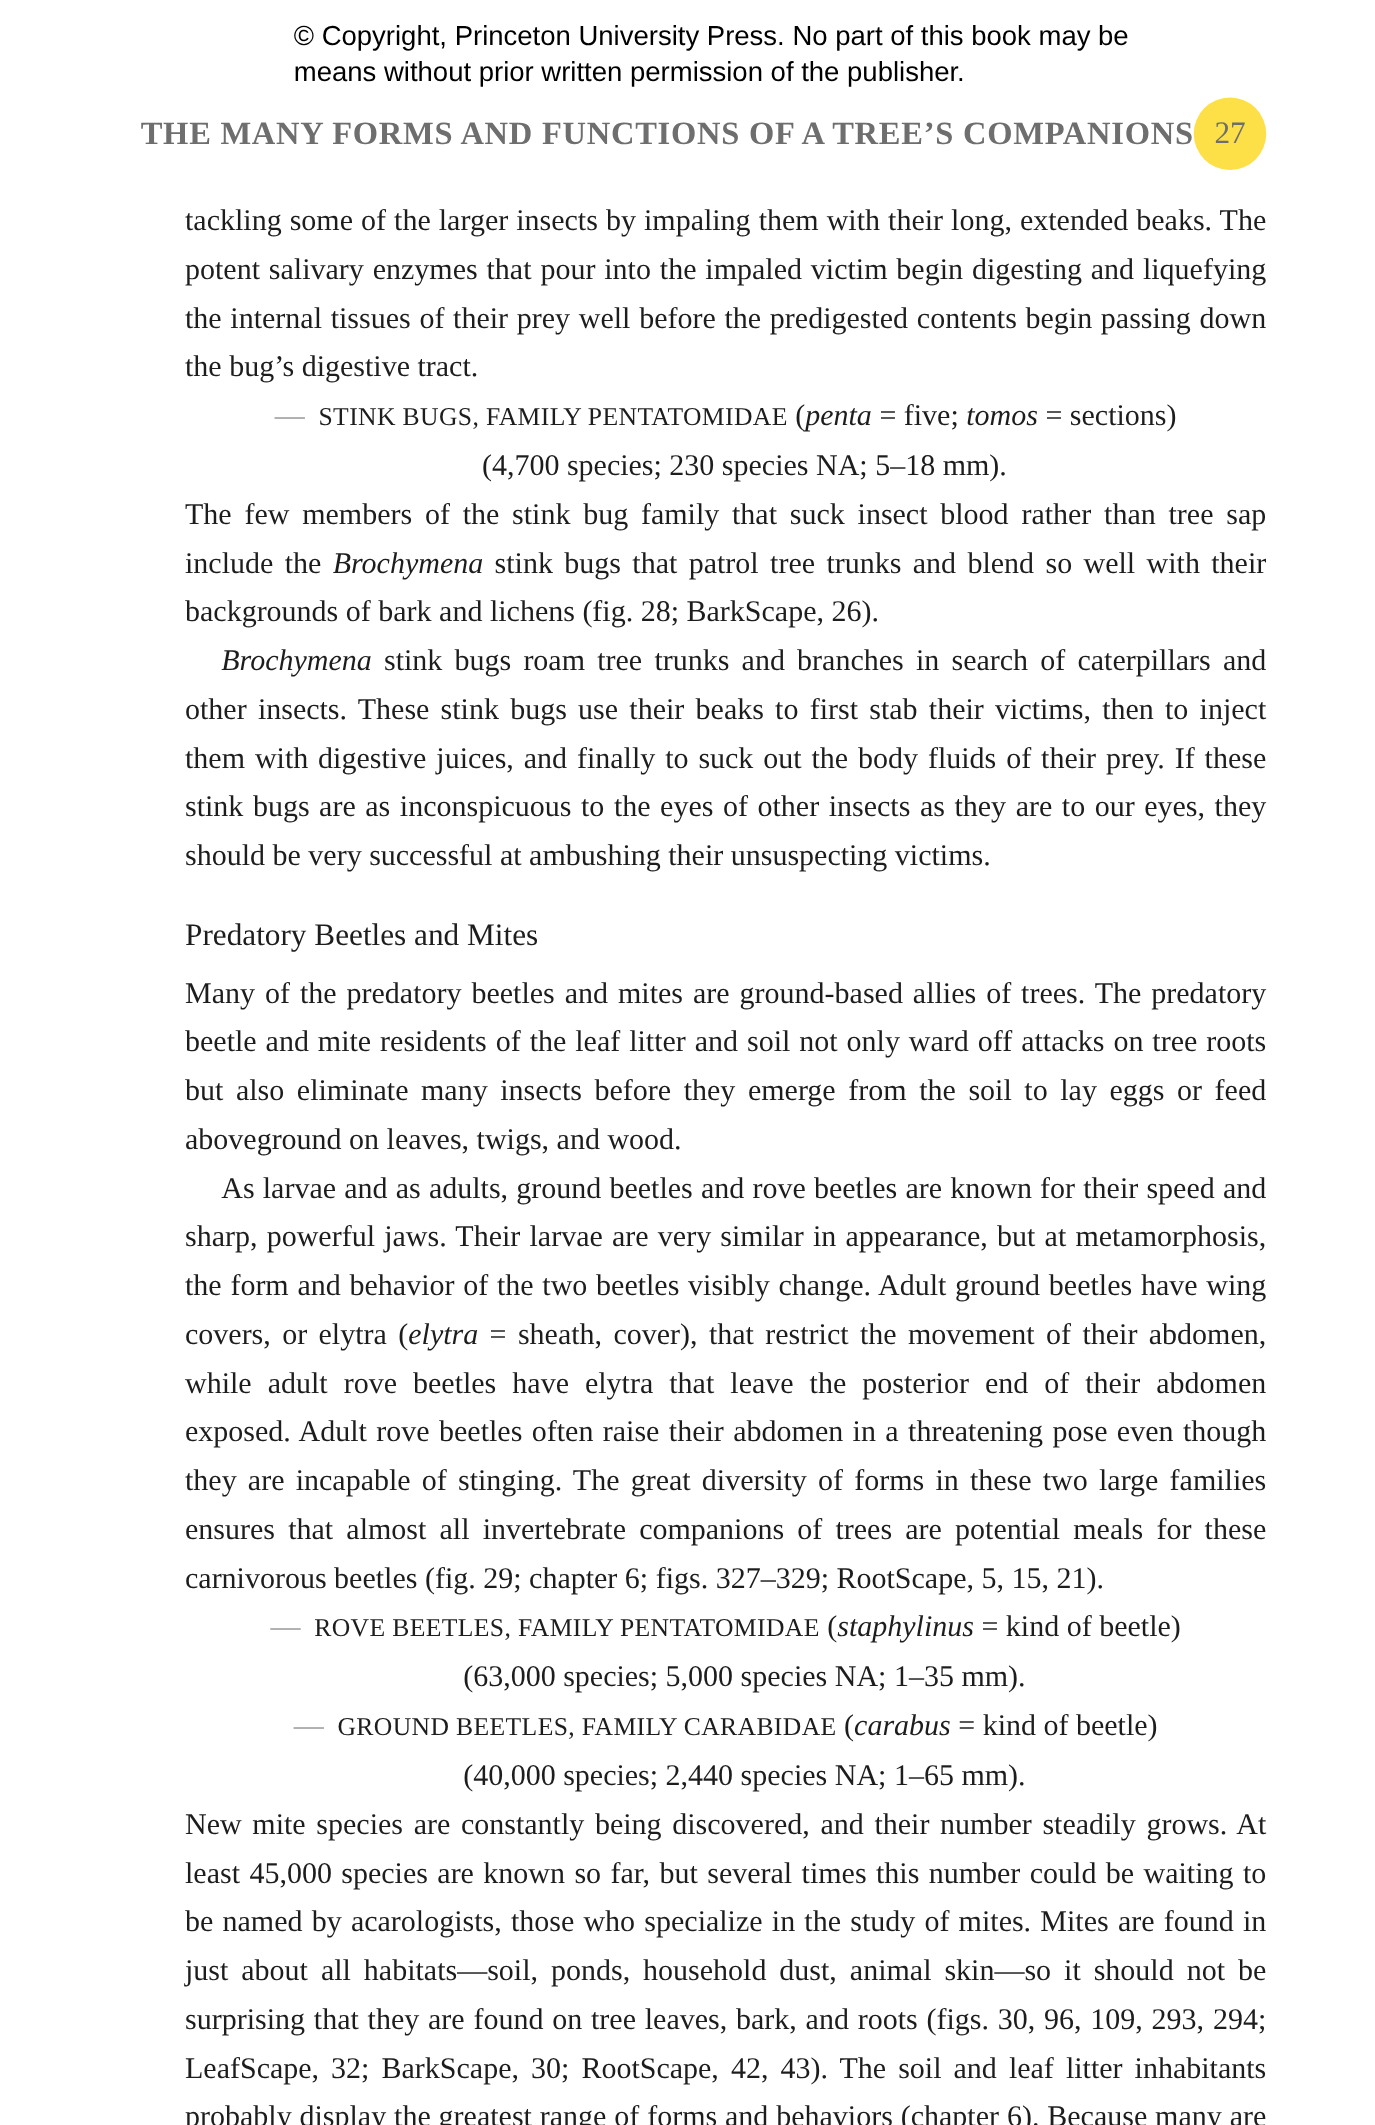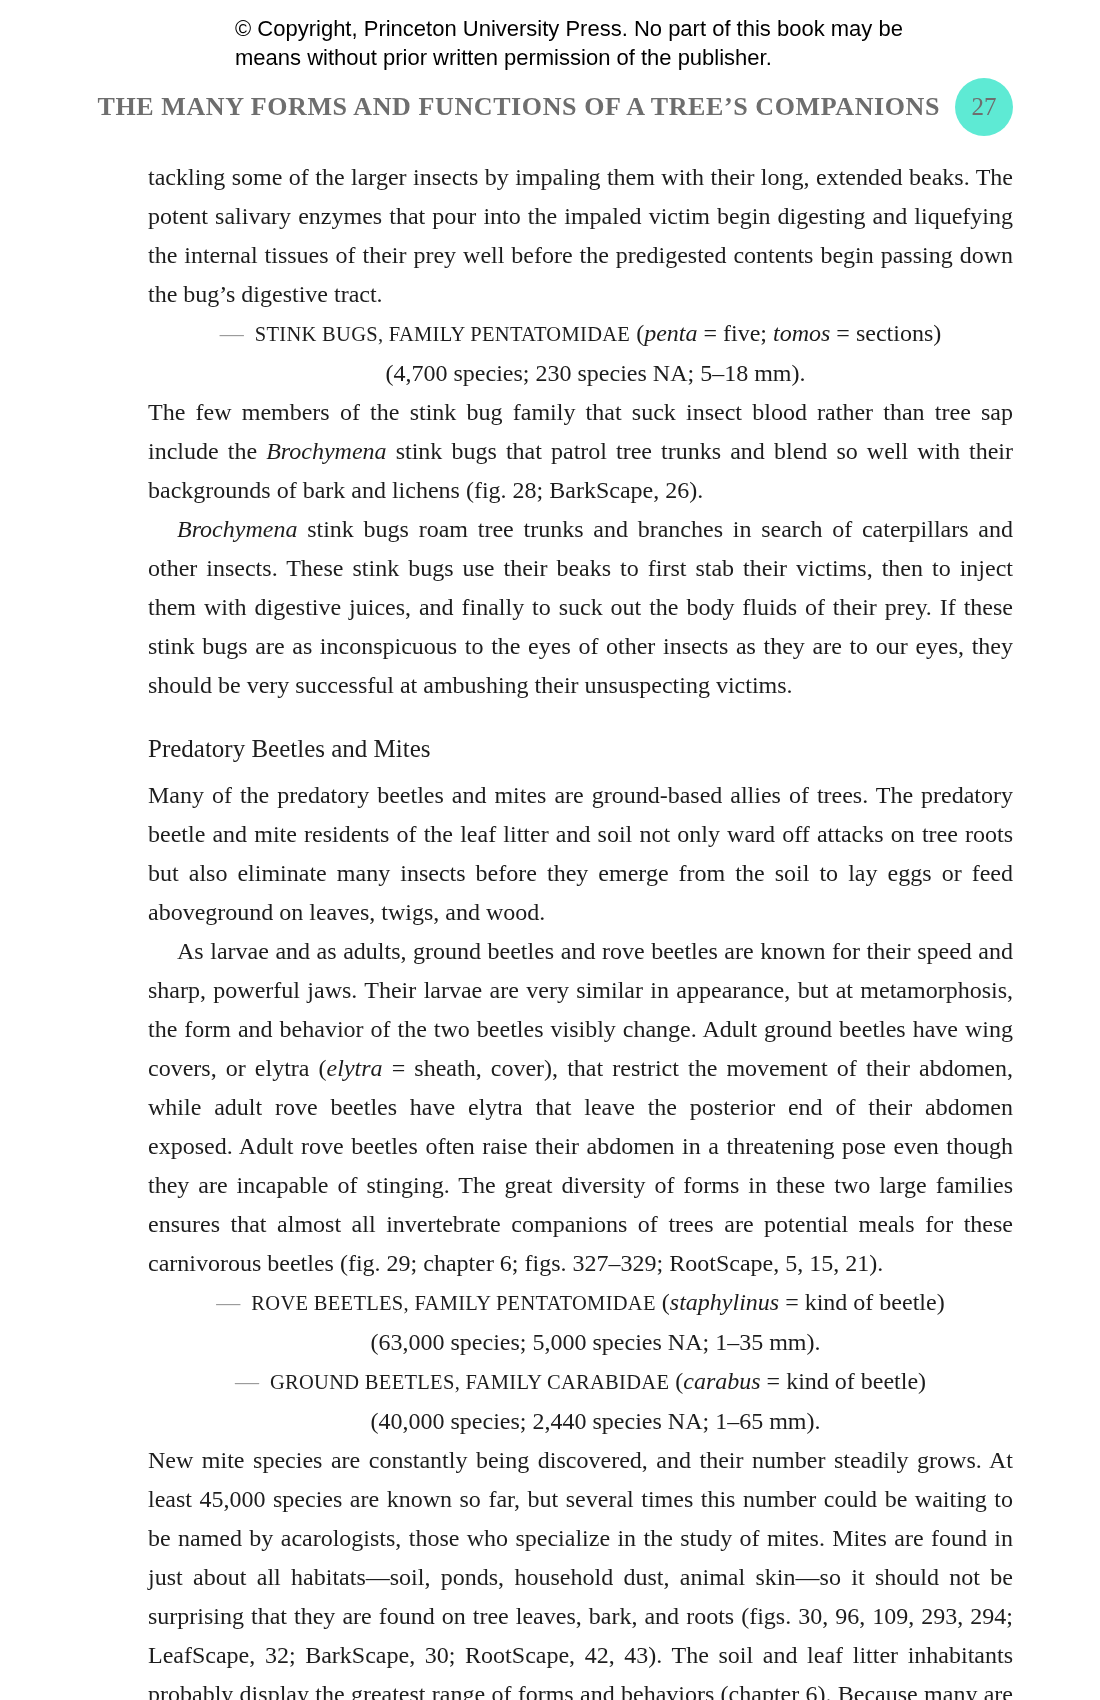--- a/index.html
+++ b/index.html
@@ -29,7 +29,7 @@
     display: flex;
     justify-content: flex-end;
     align-items: center;
-    gap: 15px;
+    gap: 0;
     flex-shrink: 0;
   }
   .rh-title {

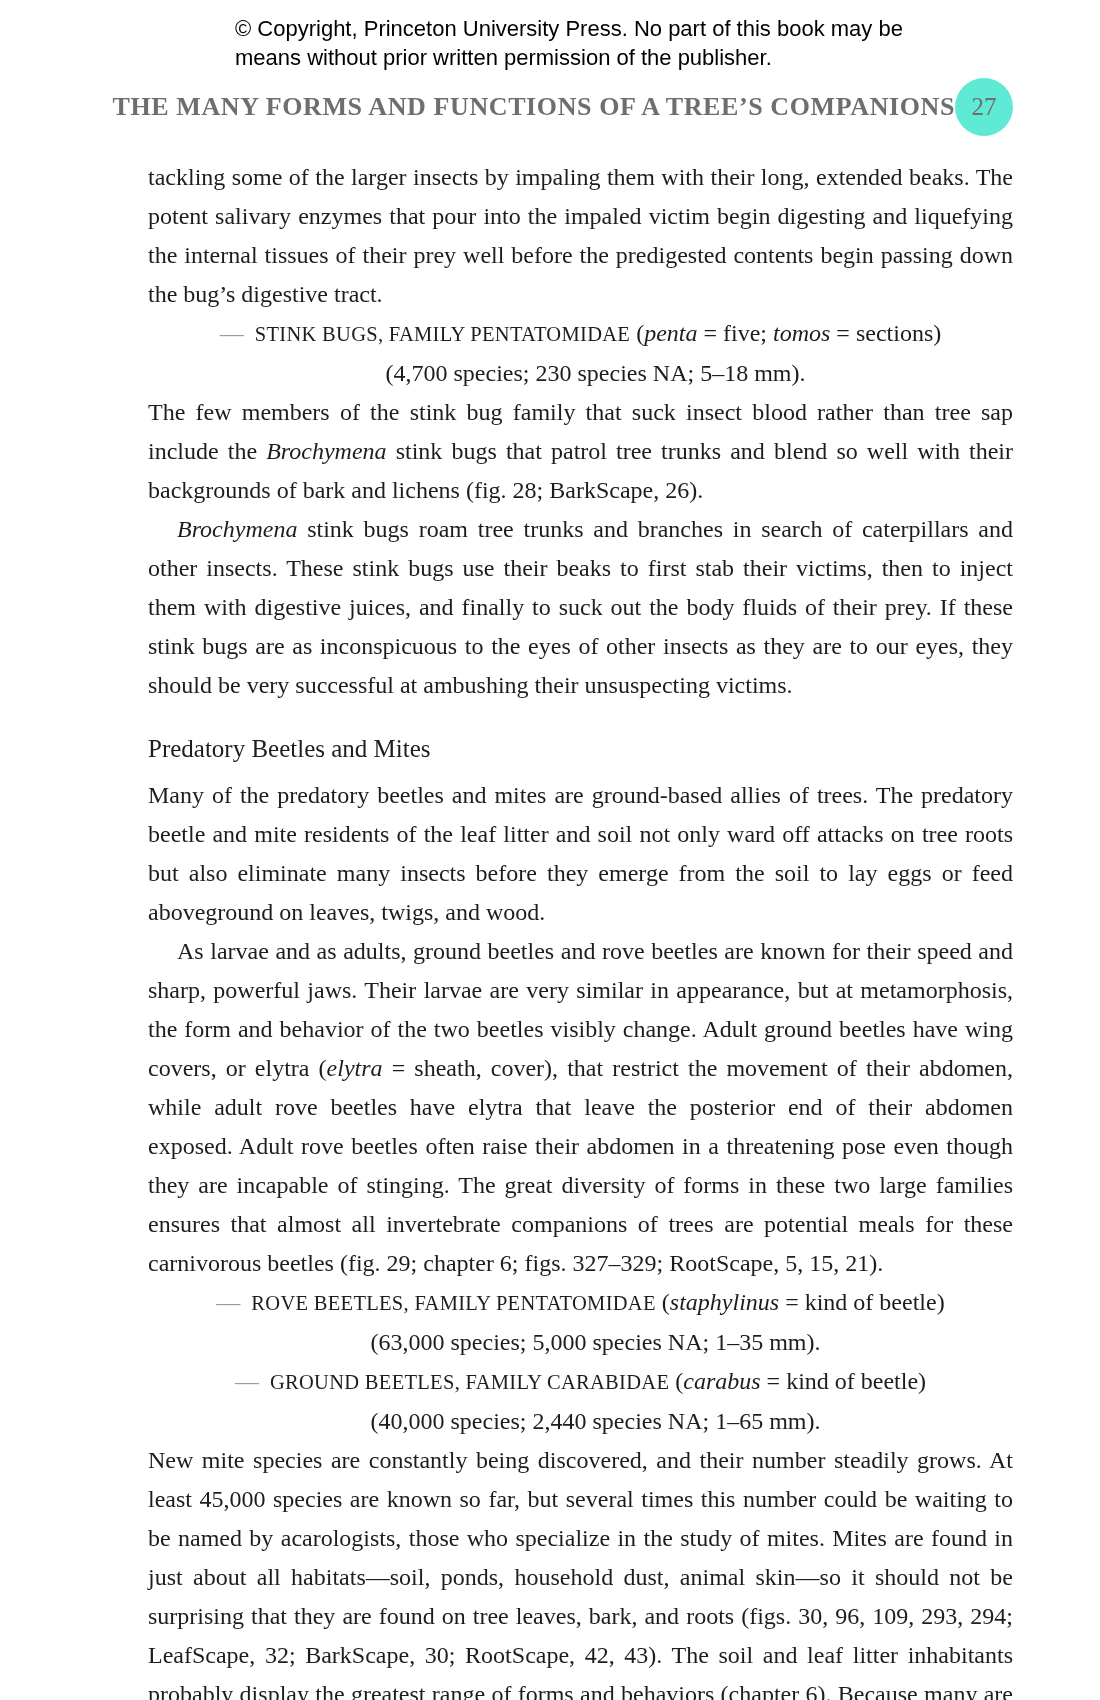--- a/index.html
+++ b/index.html
@@ -43,7 +43,7 @@
     width: 58px;
     height: 58px;
     border-radius: 50%;
-    background: #5eead4;
+    background: #fde047;
     display: flex;
     align-items: center;
     justify-content: center;

